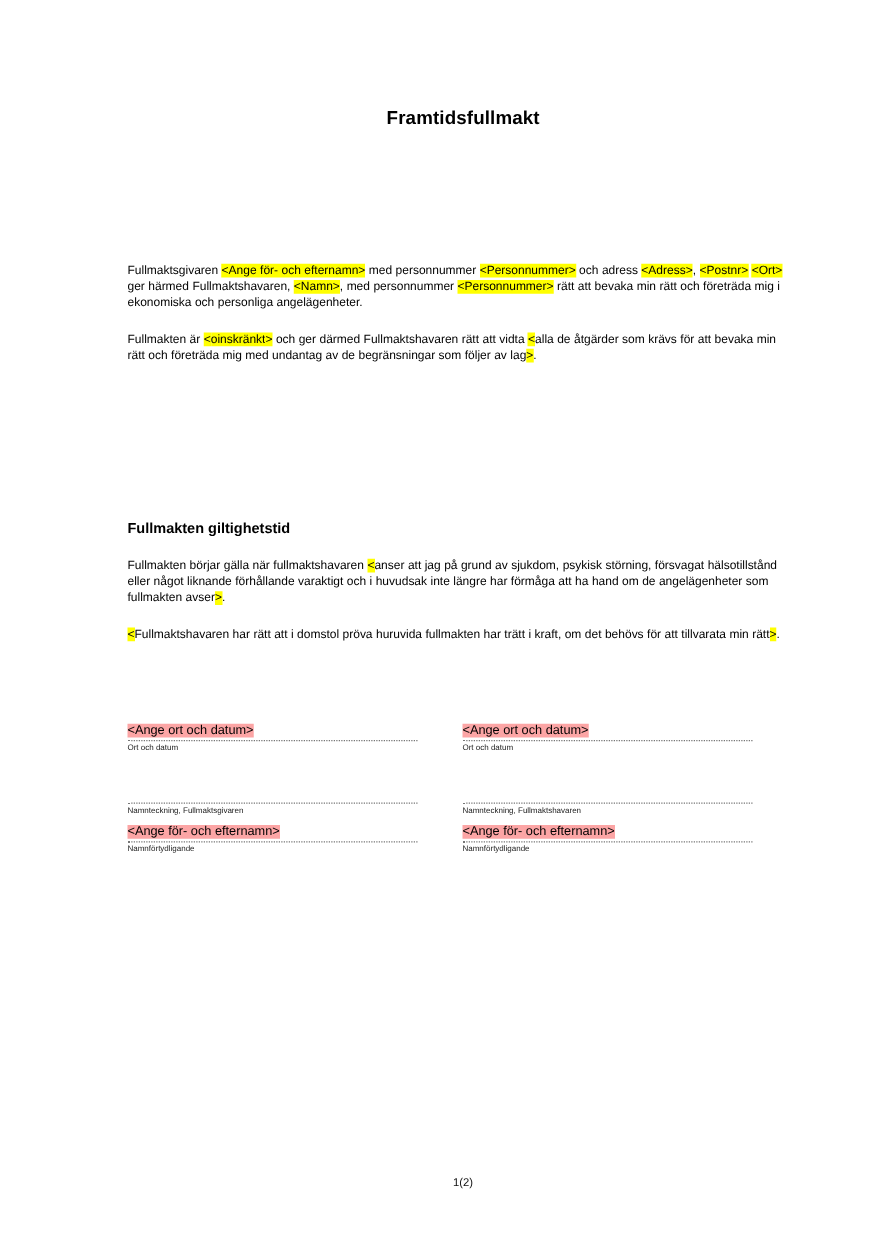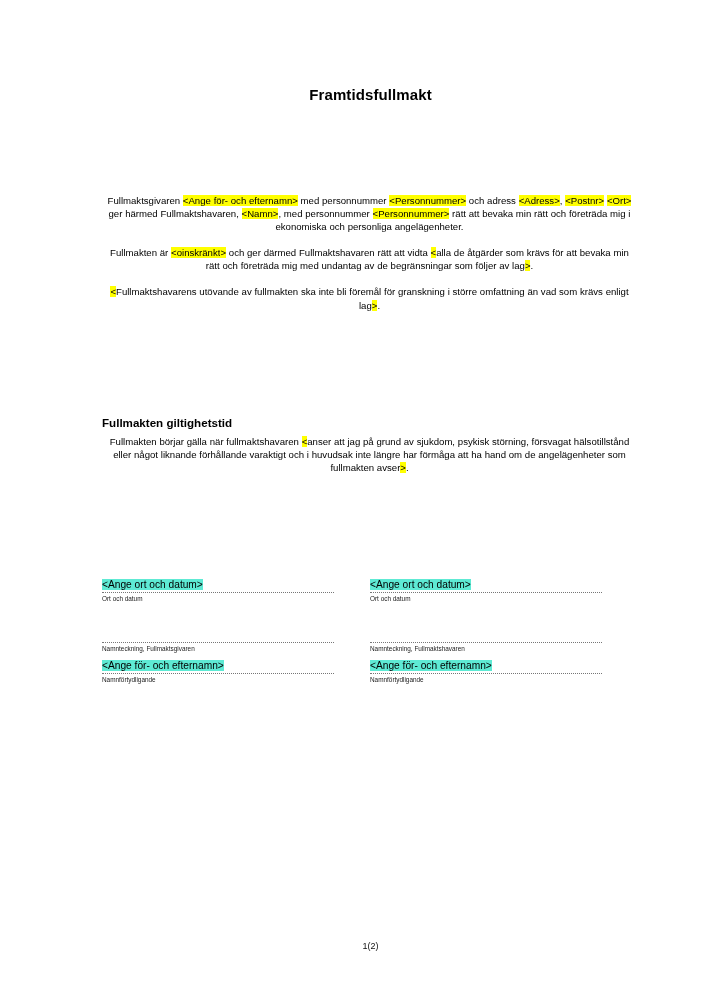--- a/index.html
+++ b/index.html
@@ -47,8 +47,8 @@
   .para {
     font-size: 9.6px;
     line-height: 13.1px;
-    margin: 0 0 13px 0;
-    text-align: center;
+    margin: 16px 0 13px 0;
+    text-align: left;
     word-spacing: 0.1px;
   }
 

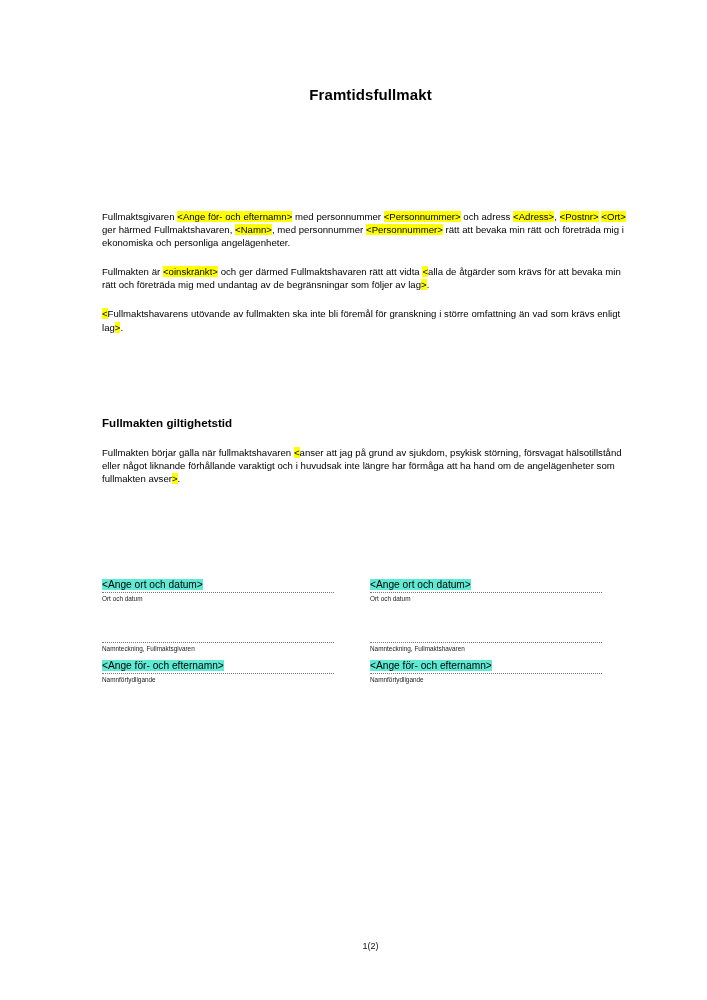--- a/index.html
+++ b/index.html
@@ -158,7 +158,6 @@
     <p class="para"><span>Fullmakten är </span><span class="hl">&lt;</span><span class="hl">oinskränkt</span><span class="hl">&gt;</span><span> och ger därmed Fullmaktshavaren rätt att vidta </span><span class="hl">&lt;</span><span>alla de åtgärder som krävs för att bevaka min rätt och företräda mig med undantag av de begränsningar som följer av lag</span><span class="hl">&gt;</span><span>.</span></p>
 
 
-    <p class="para"><span class="hl">&lt;</span><span>Fullmaktshavarens utövande av fullmakten ska inte bli föremål för granskning i större omfattning än vad som krävs enligt lag</span><span class="hl">&gt;</span><span>.</span></p>
 
   </div>
 

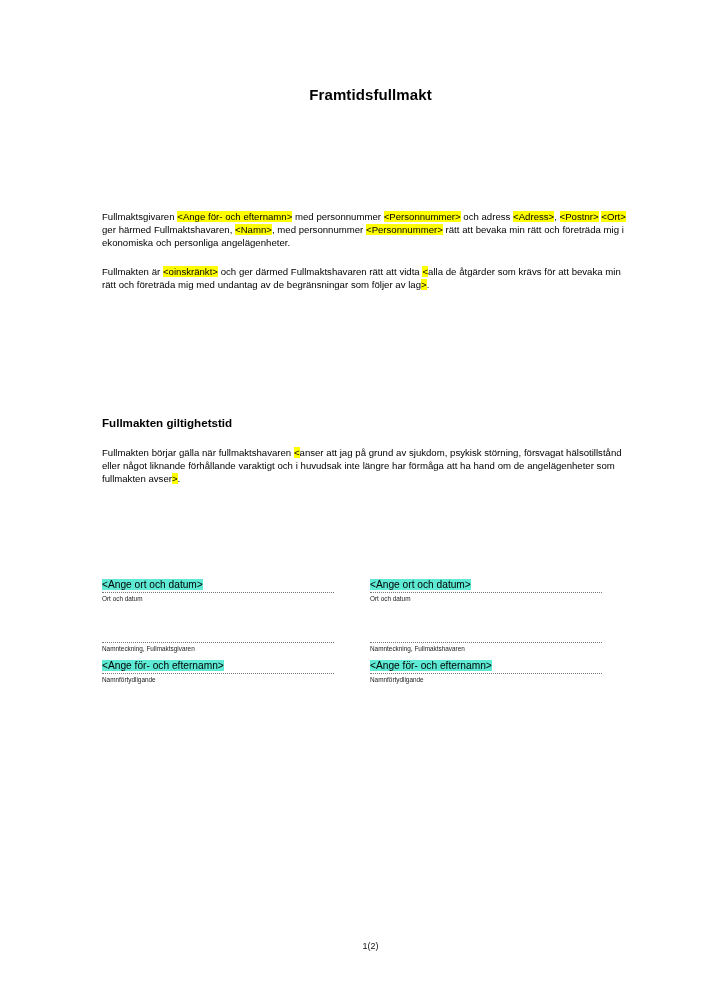--- a/index.html
+++ b/index.html
@@ -166,6 +166,7 @@
 
     <p class="para"><span>Fullmakten börjar gälla när fullmaktshavaren </span><span class="hl">&lt;</span><span>anser att jag på grund av sjukdom, psykisk störning, försvagat hälsotillstånd eller något liknande förhållande varaktigt och i huvudsak inte längre har förmåga att ha hand om de angelägenheter som fullmakten avser</span><span class="hl">&gt;</span><span>.</span></p>
 
+    <p class="para"><span class="hl">&lt;</span><span>Fullmaktshavaren har rätt att i domstol pröva huruvida fullmakten har trätt i kraft, om det behövs för att tillvarata min rätt</span><span class="hl">&gt;</span><span>.</span></p>
   </div>
 
 

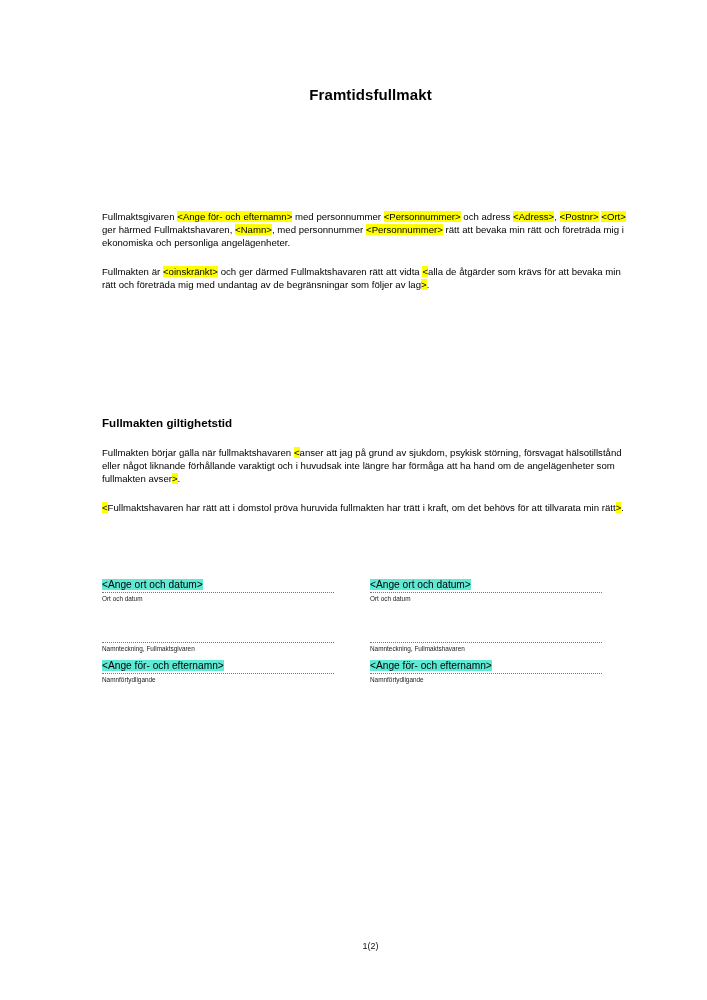--- a/index.html
+++ b/index.html
@@ -108,7 +108,7 @@
   }
 
   .sig-value .hl {
-    background: #5eead4;
+    background: #fca5a5;
   }
 
   .sig-line {

